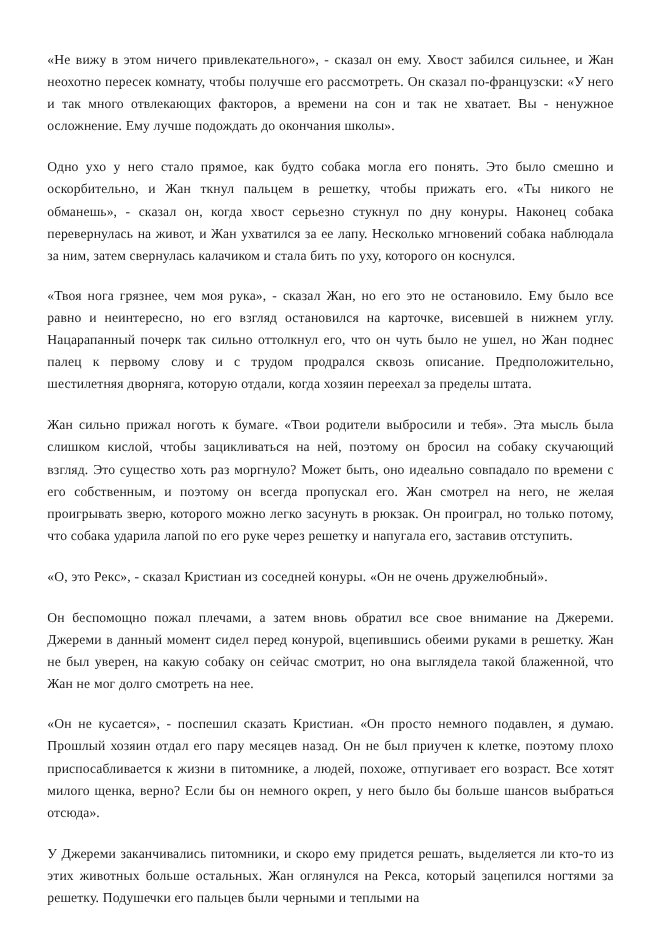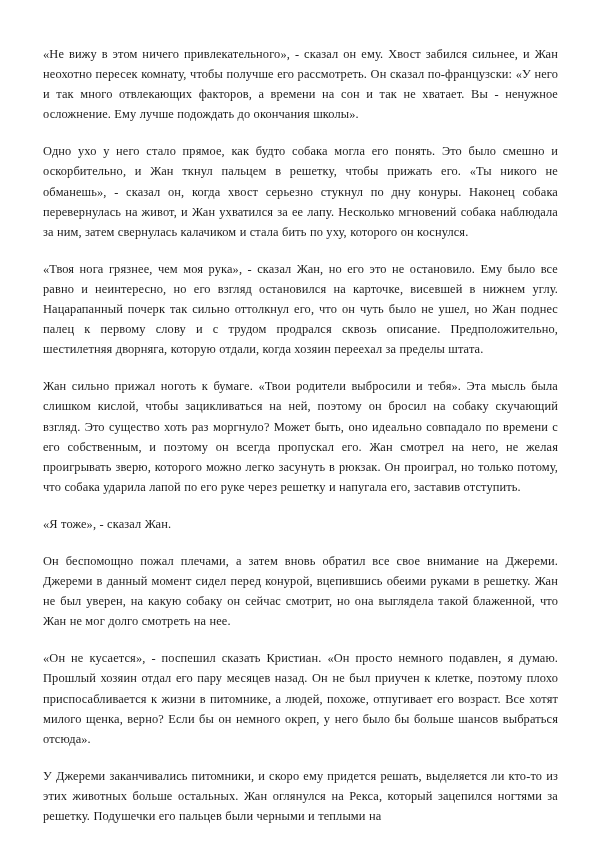--- a/index.html
+++ b/index.html
@@ -56,6 +56,7 @@
     <p class="para">Одно ухо у него стало прямое, как будто собака могла его понять. Это было смешно и оскорбительно, и Жан ткнул пальцем в решетку, чтобы прижать его. «Ты никого не обманешь», - сказал он, когда хвост серьезно стукнул по дну конуры. Наконец собака перевернулась на живот, и Жан ухватился за ее лапу. Несколько мгновений собака наблюдала за ним, затем свернулась калачиком и стала бить по уху, которого он коснулся.</p>
     <p class="para">«Твоя нога грязнее, чем моя рука», - сказал Жан, но его это не остановило. Ему было все равно и неинтересно, но его взгляд остановился на карточке, висевшей в нижнем углу. Нацарапанный почерк так сильно оттолкнул его, что он чуть было не ушел, но Жан поднес палец к первому слову и с трудом продрался сквозь описание. Предположительно, шестилетняя дворняга, которую отдали, когда хозяин переехал за пределы штата.</p>
     <p class="para">Жан сильно прижал ноготь к бумаге. «Твои родители выбросили и тебя». Эта мысль была слишком кислой, чтобы зацикливаться на ней, поэтому он бросил на собаку скучающий взгляд. Это существо хоть раз моргнуло? Может быть, оно идеально совпадало по времени с его собственным, и поэтому он всегда пропускал его. Жан смотрел на него, не желая проигрывать зверю, которого можно легко засунуть в рюкзак. Он проиграл, но только потому, что собака ударила лапой по его руке через решетку и напугала его, заставив отступить.</p>
+    <p class="para">«О, это Рекс», - сказал Кристиан из соседней конуры. «Он не очень дружелюбный».</p>
     <p class="para">«Я тоже», - сказал Жан.</p>
     <p class="para">Он беспомощно пожал плечами, а затем вновь обратил все свое внимание на Джереми. Джереми в данный момент сидел перед конурой, вцепившись обеими руками в решетку. Жан не был уверен, на какую собаку он сейчас смотрит, но она выглядела такой блаженной, что Жан не мог долго смотреть на нее.</p>
     <p class="para">«Он не кусается», - поспешил сказать Кристиан. «Он просто немного подавлен, я думаю. Прошлый хозяин отдал его пару месяцев назад. Он не был приучен к клетке, поэтому плохо приспосабливается к жизни в питомнике, а людей, похоже, отпугивает его возраст. Все хотят милого щенка, верно? Если бы он немного окреп, у него было бы больше шансов выбраться отсюда».</p>

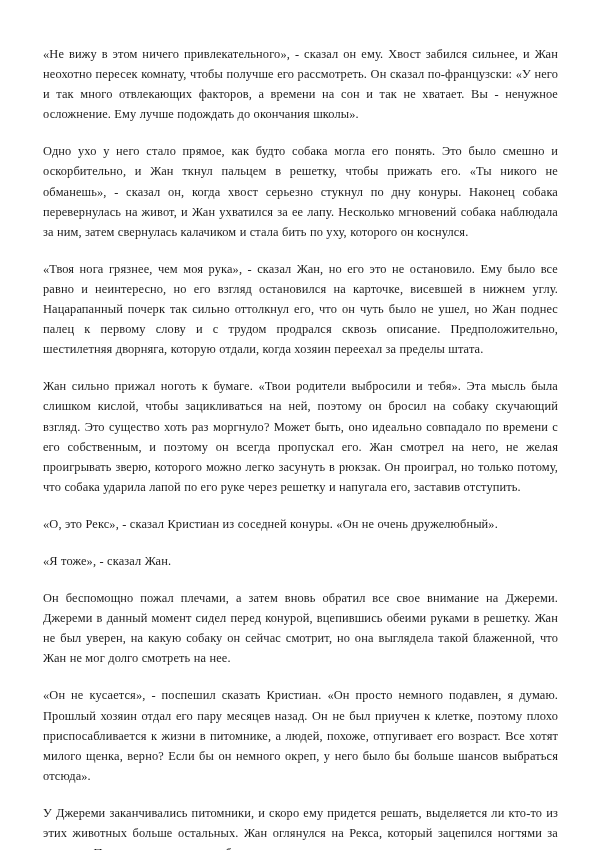--- a/index.html
+++ b/index.html
@@ -57,7 +57,6 @@
     <p class="para">«Твоя нога грязнее, чем моя рука», - сказал Жан, но его это не остановило. Ему было все равно и неинтересно, но его взгляд остановился на карточке, висевшей в нижнем углу. Нацарапанный почерк так сильно оттолкнул его, что он чуть было не ушел, но Жан поднес палец к первому слову и с трудом продрался сквозь описание. Предположительно, шестилетняя дворняга, которую отдали, когда хозяин переехал за пределы штата.</p>
     <p class="para">Жан сильно прижал ноготь к бумаге. «Твои родители выбросили и тебя». Эта мысль была слишком кислой, чтобы зацикливаться на ней, поэтому он бросил на собаку скучающий взгляд. Это существо хоть раз моргнуло? Может быть, оно идеально совпадало по времени с его собственным, и поэтому он всегда пропускал его. Жан смотрел на него, не желая проигрывать зверю, которого можно легко засунуть в рюкзак. Он проиграл, но только потому, что собака ударила лапой по его руке через решетку и напугала его, заставив отступить.</p>
     <p class="para">«О, это Рекс», - сказал Кристиан из соседней конуры. «Он не очень дружелюбный».</p>
-    <p class="para">«Я тоже», - сказал Жан.</p>
     <p class="para">Он беспомощно пожал плечами, а затем вновь обратил все свое внимание на Джереми. Джереми в данный момент сидел перед конурой, вцепившись обеими руками в решетку. Жан не был уверен, на какую собаку он сейчас смотрит, но она выглядела такой блаженной, что Жан не мог долго смотреть на нее.</p>
     <p class="para">«Он не кусается», - поспешил сказать Кристиан. «Он просто немного подавлен, я думаю. Прошлый хозяин отдал его пару месяцев назад. Он не был приучен к клетке, поэтому плохо приспосабливается к жизни в питомнике, а людей, похоже, отпугивает его возраст. Все хотят милого щенка, верно? Если бы он немного окреп, у него было бы больше шансов выбраться отсюда».</p>
     <p class="para para--clipped">У Джереми заканчивались питомники, и скоро ему придется решать, выделяется ли кто-то из этих животных больше остальных. Жан оглянулся на Рекса, который зацепился ногтями за решетку. Подушечки его пальцев были черными и теплыми на</p>

